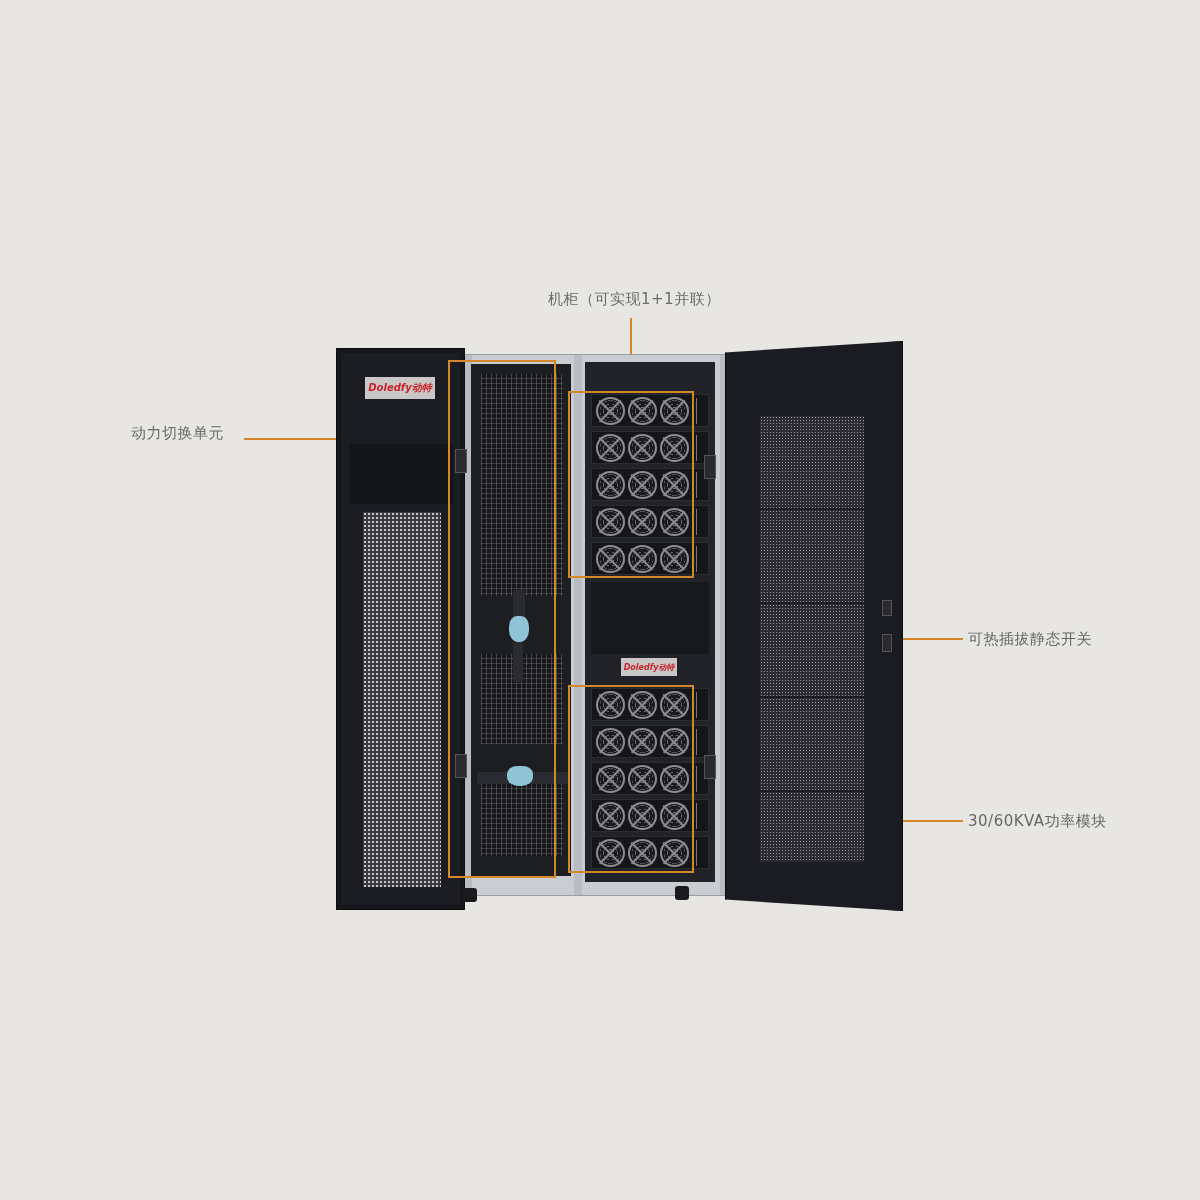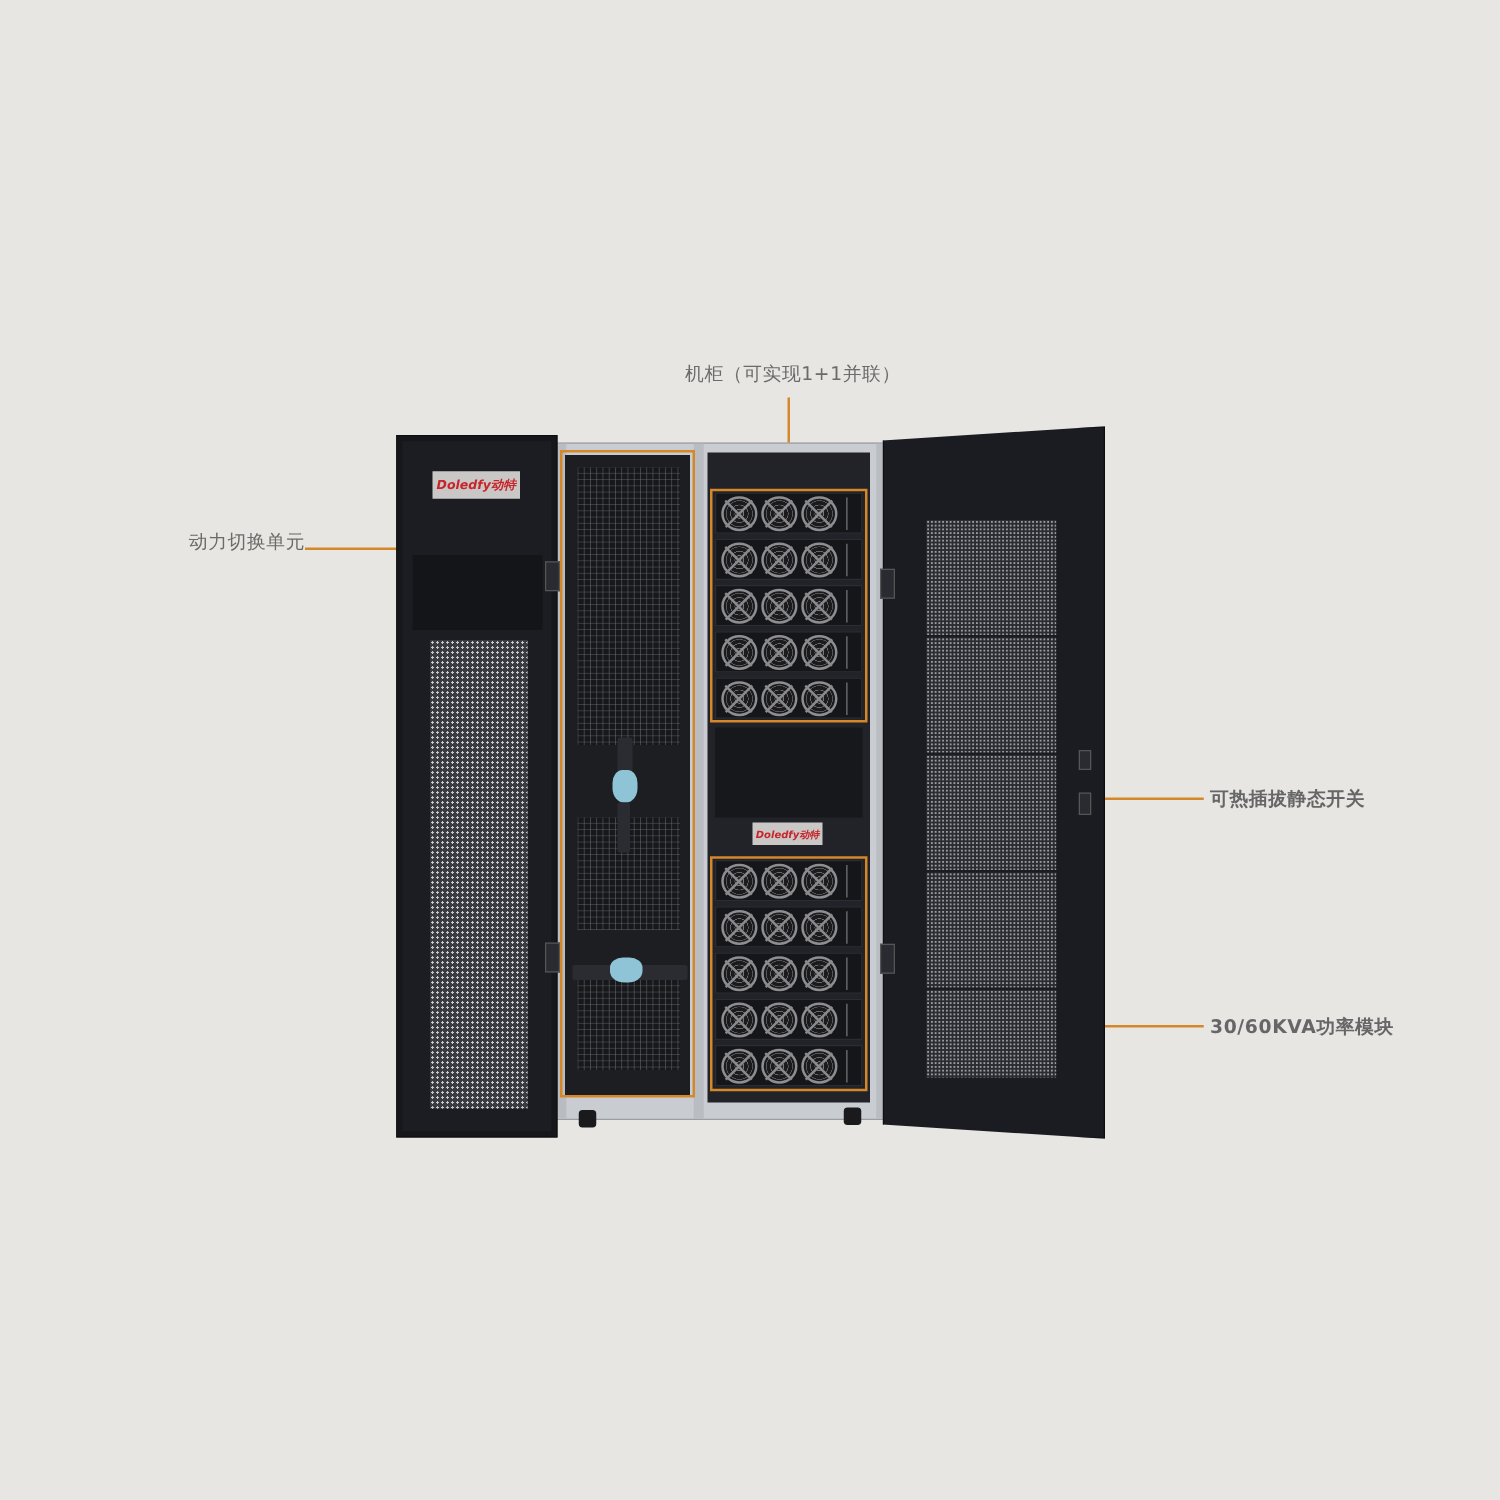--- a/index.html
+++ b/index.html
@@ -4,7 +4,7 @@
 <style>
   html,body{margin:0;padding:0;}
   body{width:1200px;height:1200px;background:#e7e6e3;position:relative;overflow:hidden;font-family:"DejaVu Sans","Liberation Sans",sans-serif;}
-  .abs{position:absolute;}
+  .abs{position:absolute;margin-left:19px;}
   .label{position:absolute;color:#6b6b6b;font-size:15px;white-space:nowrap;letter-spacing:0.5px;}
   .label.bold{font-weight:bold;color:#666;}
   .leader{position:absolute;background:#d4882a;}

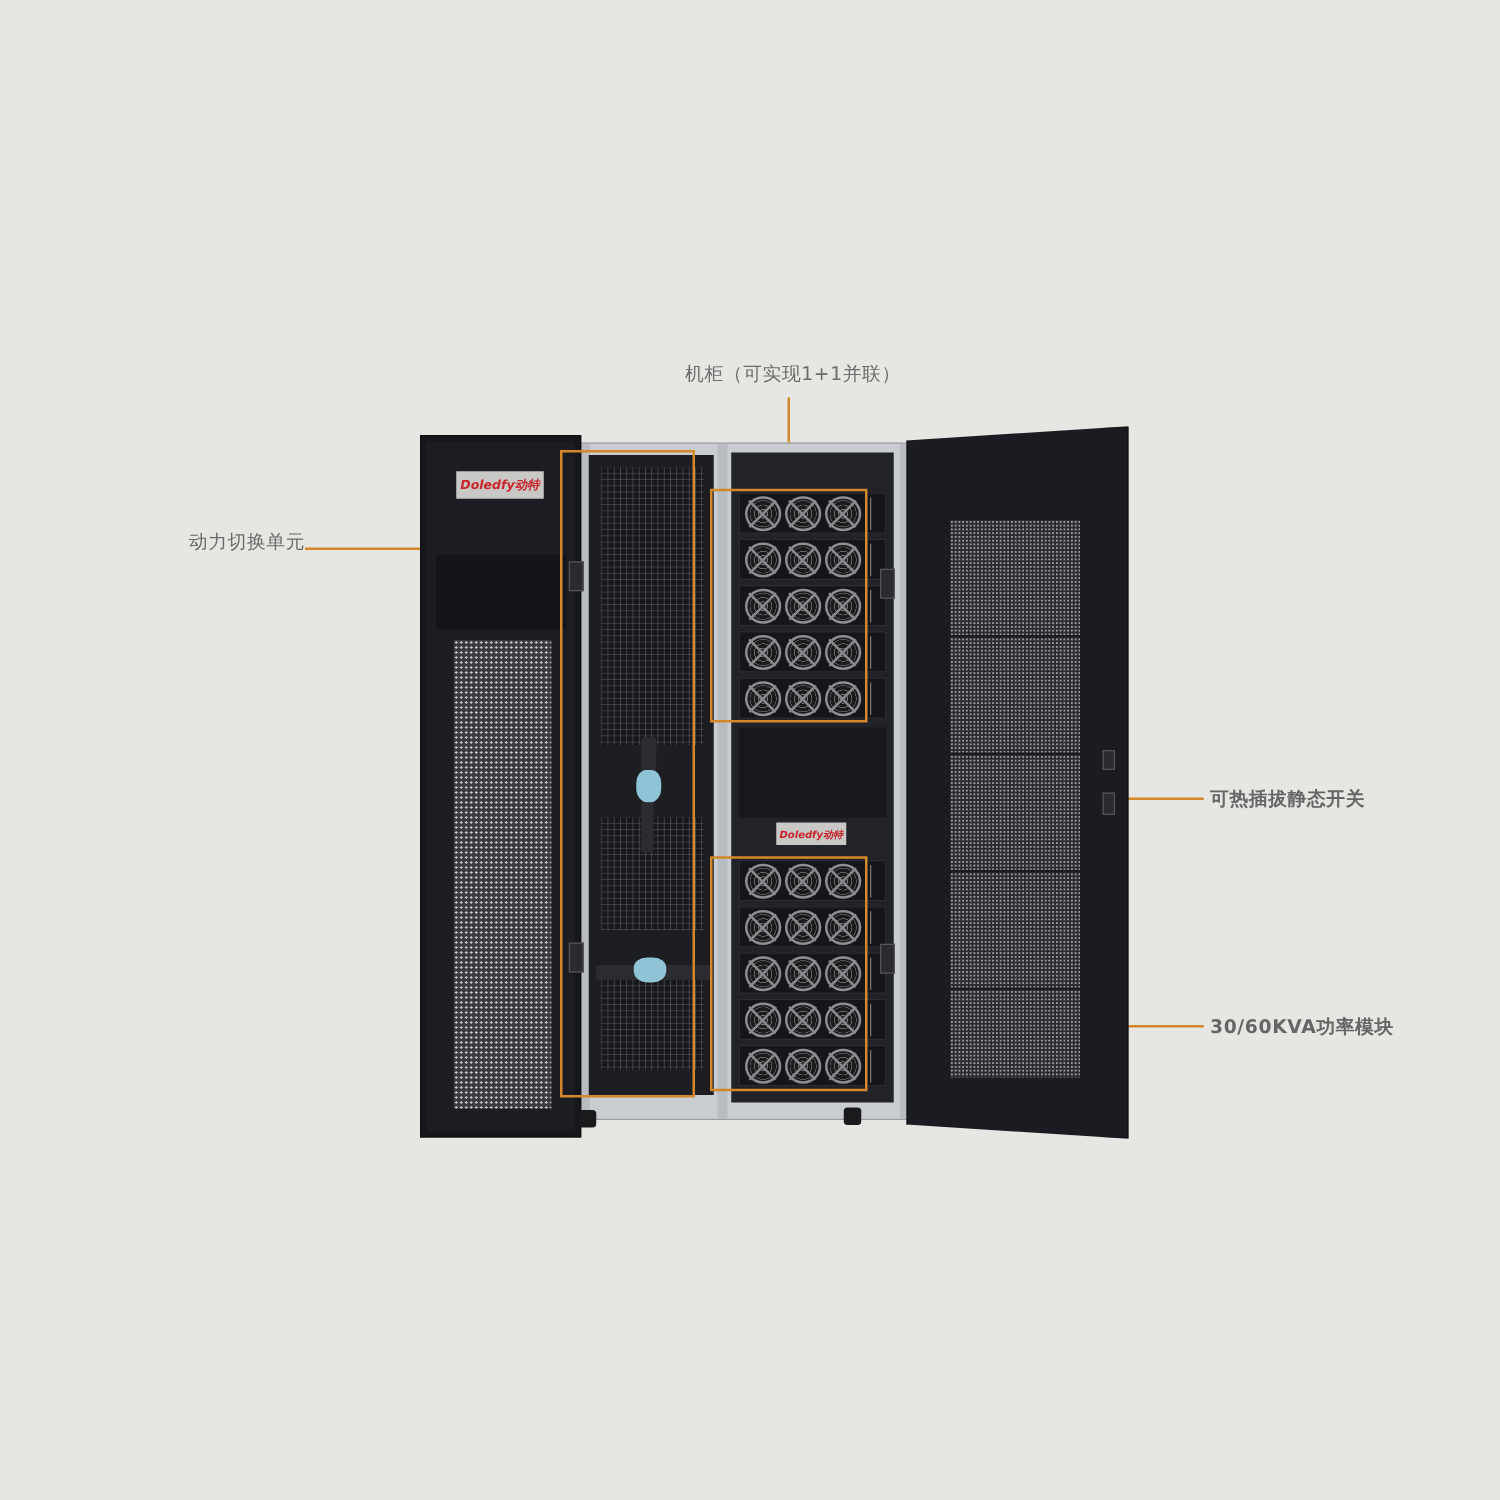--- a/index.html
+++ b/index.html
@@ -50,7 +50,7 @@
 <div class="label" style="left:548px;top:290px;">机柜（可实现1+1并联）</div>
 <div class="leader" style="left:630px;top:318px;width:2px;height:74px;"></div>
 
-<div class="label" style="left:151px;top:424px;">动力切换单元</div>
+<div class="label" style="left:131px;top:424px;">动力切换单元</div>
 <div class="leader" style="left:244px;top:438px;width:208px;height:2px;"></div>
 
 <div class="label bold" style="left:968px;top:630px;">可热插拔静态开关</div>

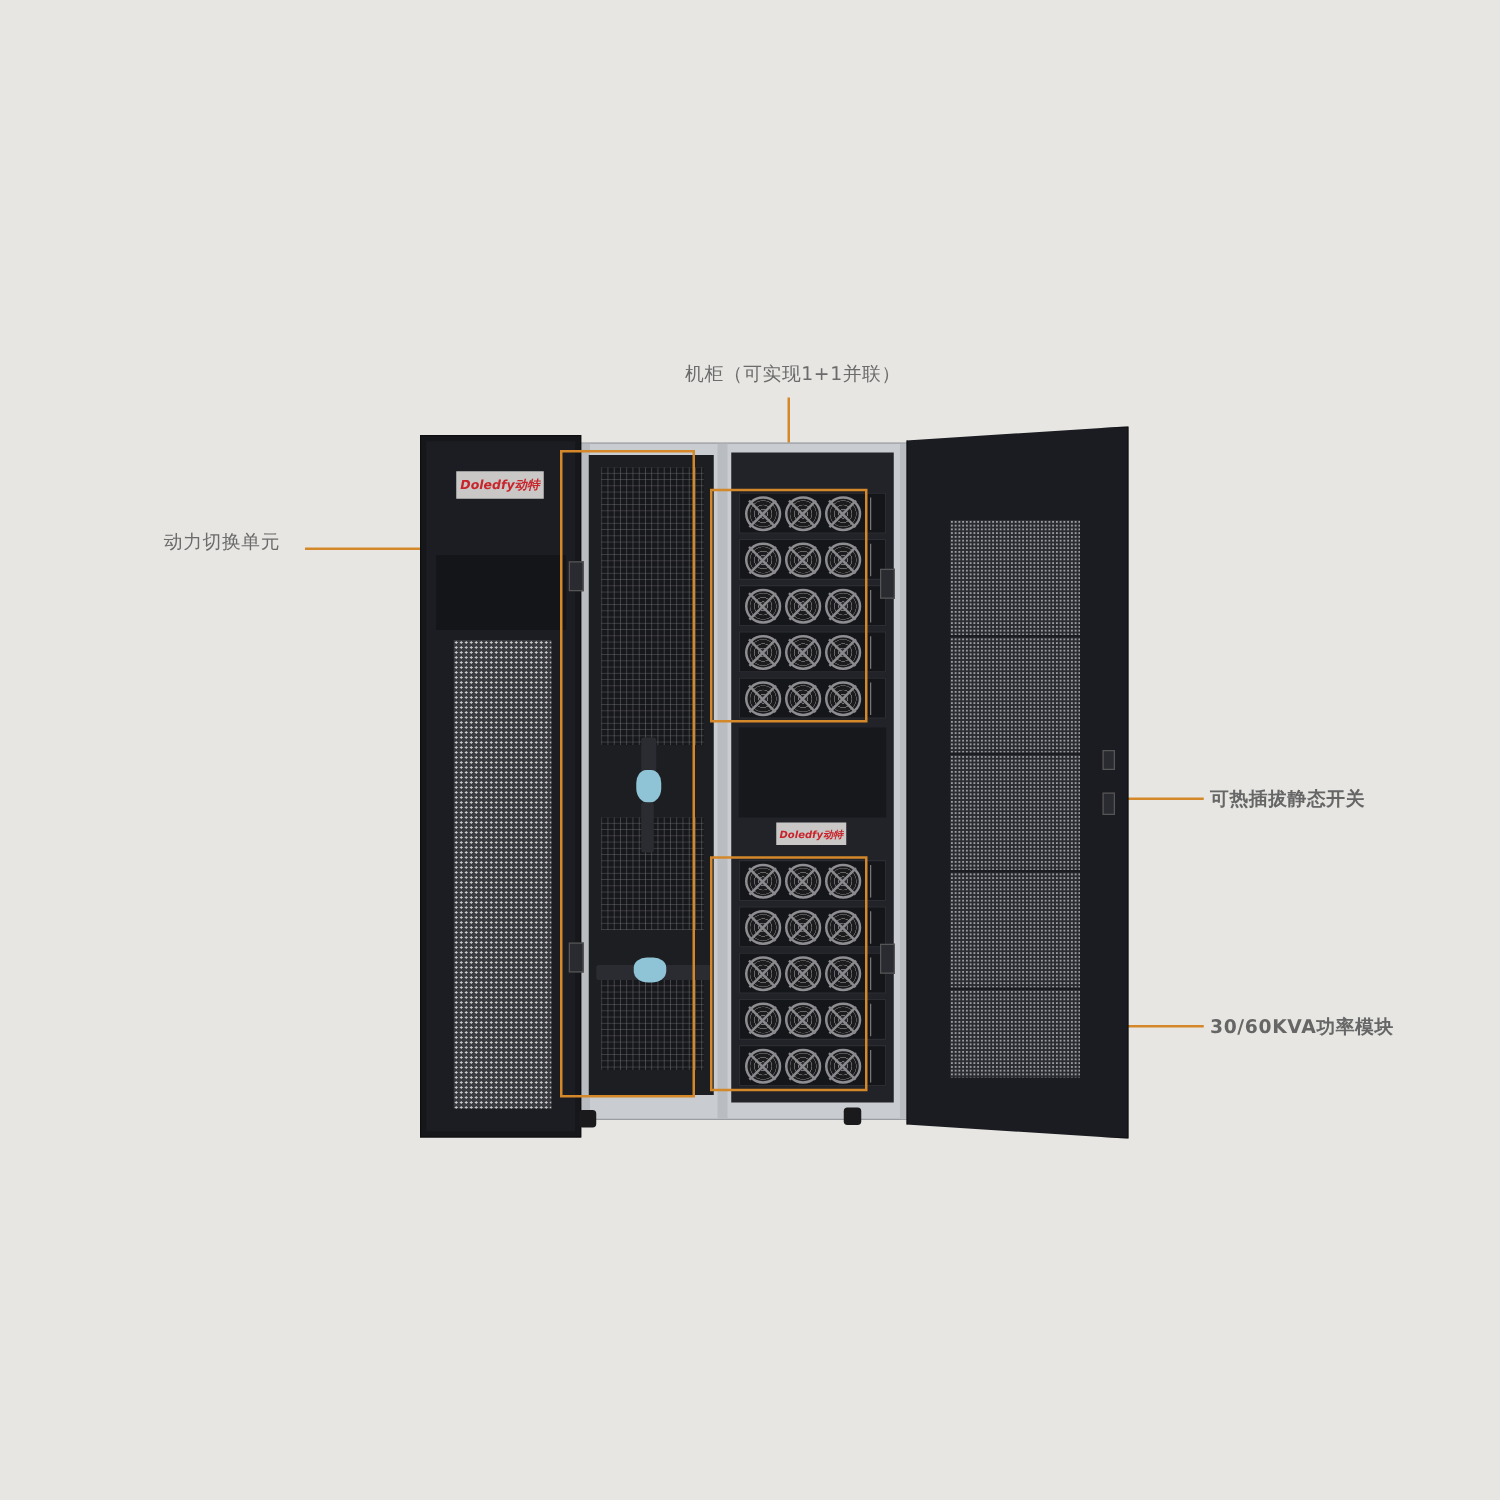--- a/index.html
+++ b/index.html
@@ -6,7 +6,7 @@
   body{width:1200px;height:1200px;background:#e7e6e3;position:relative;overflow:hidden;font-family:"DejaVu Sans","Liberation Sans",sans-serif;}
   .abs{position:absolute;margin-left:19px;}
   .label{position:absolute;color:#6b6b6b;font-size:15px;white-space:nowrap;letter-spacing:0.5px;}
-  .label.bold{font-weight:bold;color:#666;}
+  .label.bold{font-weight:normal;color:#666;}
   .leader{position:absolute;background:#d4882a;}
   
   .door-left{left:317px;top:348px;width:127px;height:560px;background:#1c1d22;border:1px solid #0e0e11;box-shadow:inset 0 0 0 4px #16171b;}

